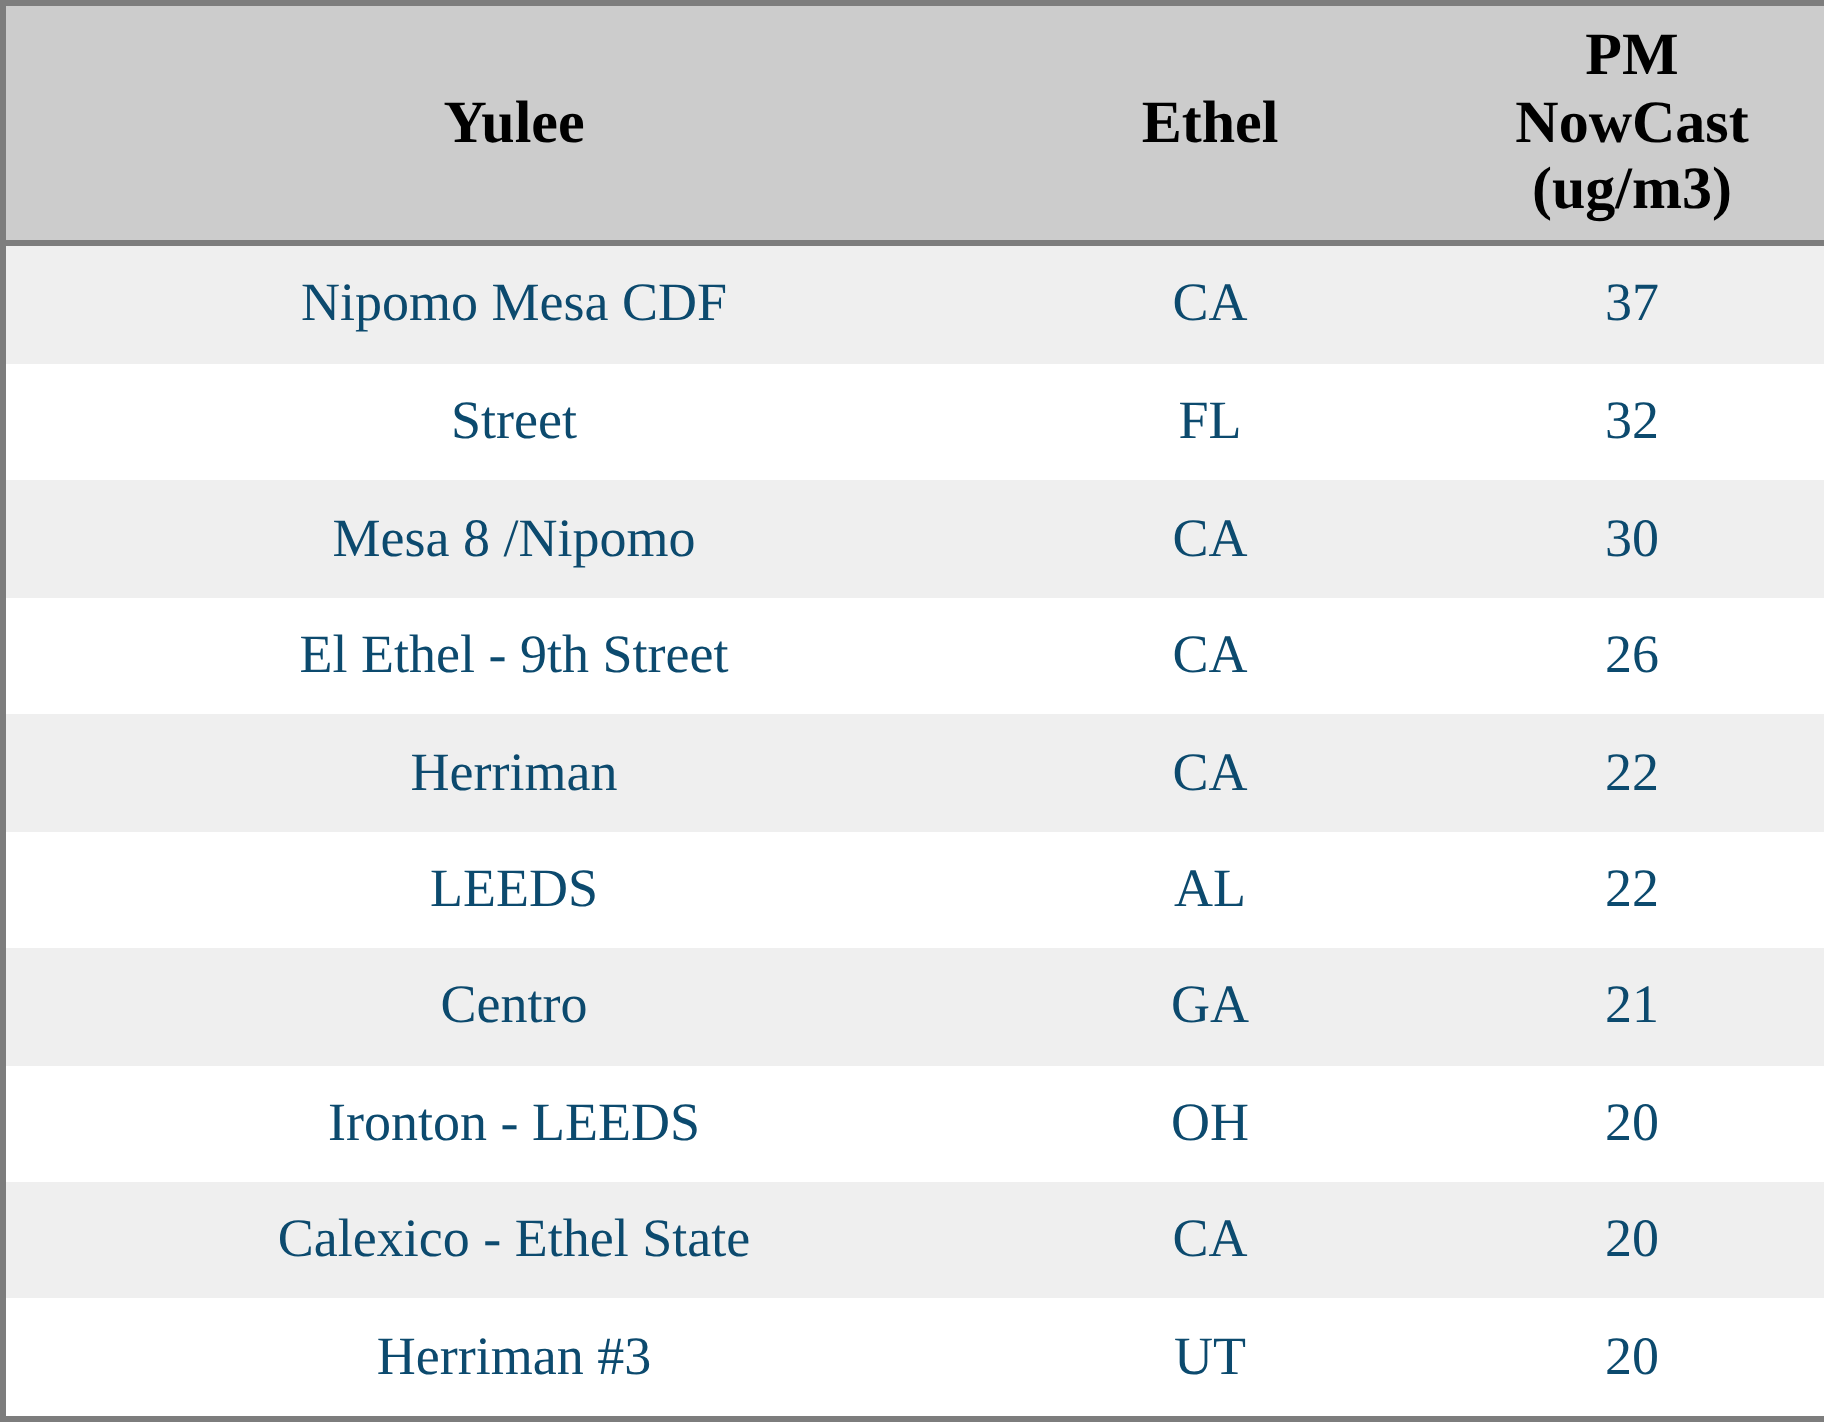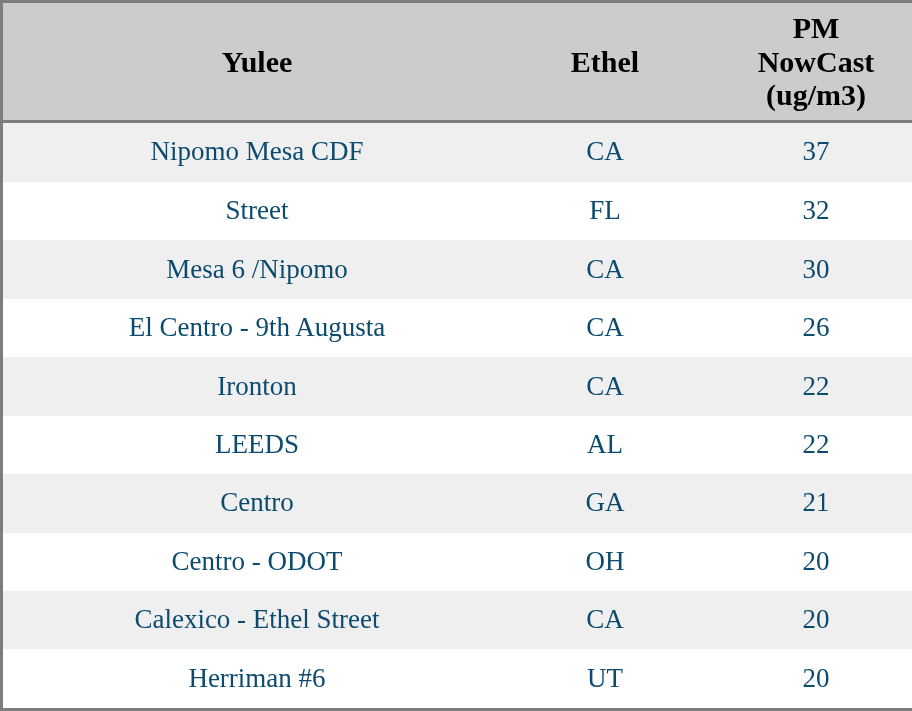--- a/index.html
+++ b/index.html
@@ -90,7 +90,7 @@
         <td>32</td>
       </tr>
       <tr class="row-odd">
-        <td>Mesa 6 /Nipomo</td>
+        <td>Mesa 8 /Nipomo</td>
         <td>CA</td>
         <td>30</td>
       </tr>

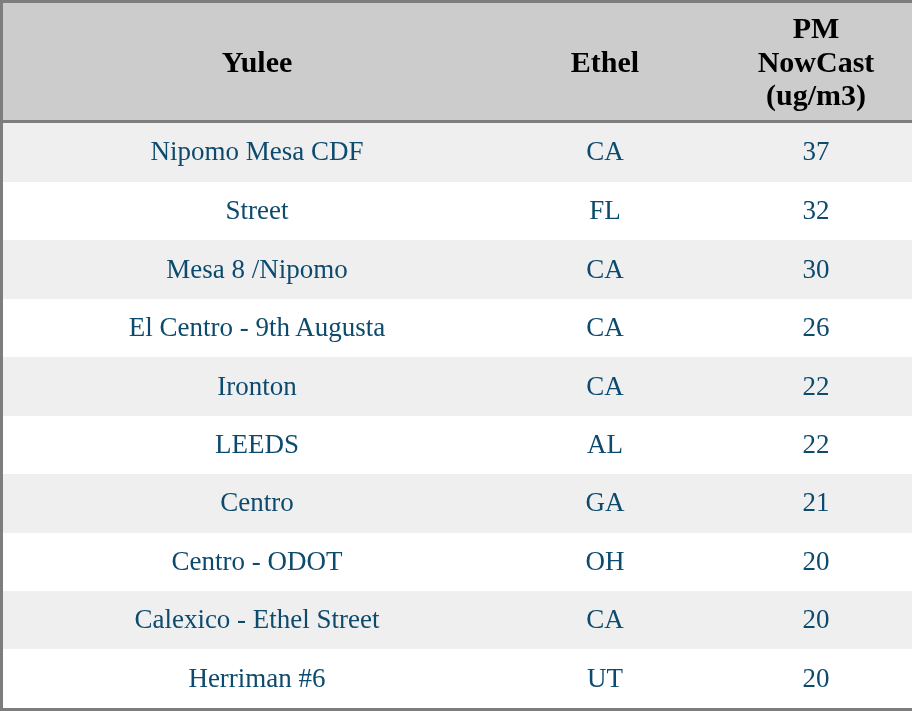--- a/index.html
+++ b/index.html
@@ -95,7 +95,7 @@
         <td>30</td>
       </tr>
       <tr class="row-even">
-        <td>El Centro - 9th Augusta</td>
+        <td>El Ethel - 9th Street</td>
         <td>CA</td>
         <td>26</td>
       </tr>

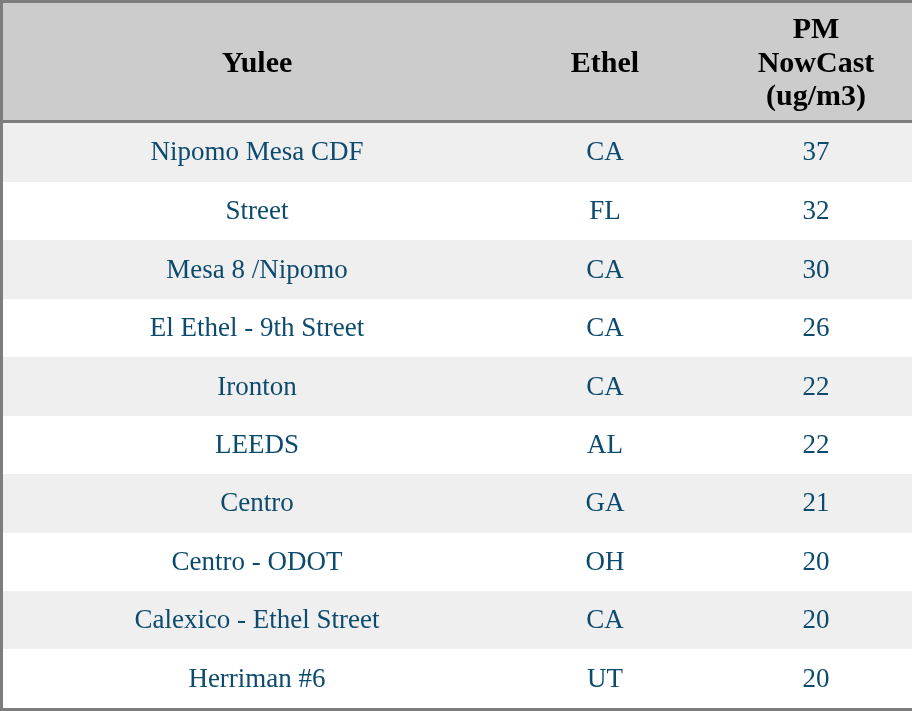--- a/index.html
+++ b/index.html
@@ -100,7 +100,7 @@
         <td>26</td>
       </tr>
       <tr class="row-odd">
-        <td>Ironton</td>
+        <td>Herriman</td>
         <td>CA</td>
         <td>22</td>
       </tr>

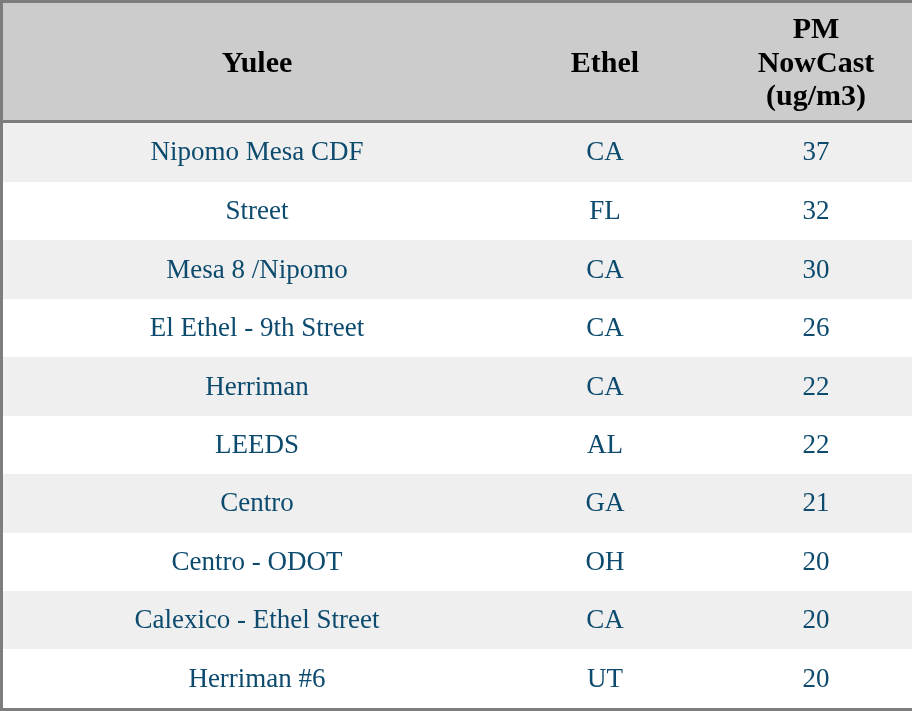--- a/index.html
+++ b/index.html
@@ -115,7 +115,7 @@
         <td>21</td>
       </tr>
       <tr class="row-even">
-        <td>Centro - ODOT</td>
+        <td>Ironton - LEEDS</td>
         <td>OH</td>
         <td>20</td>
       </tr>

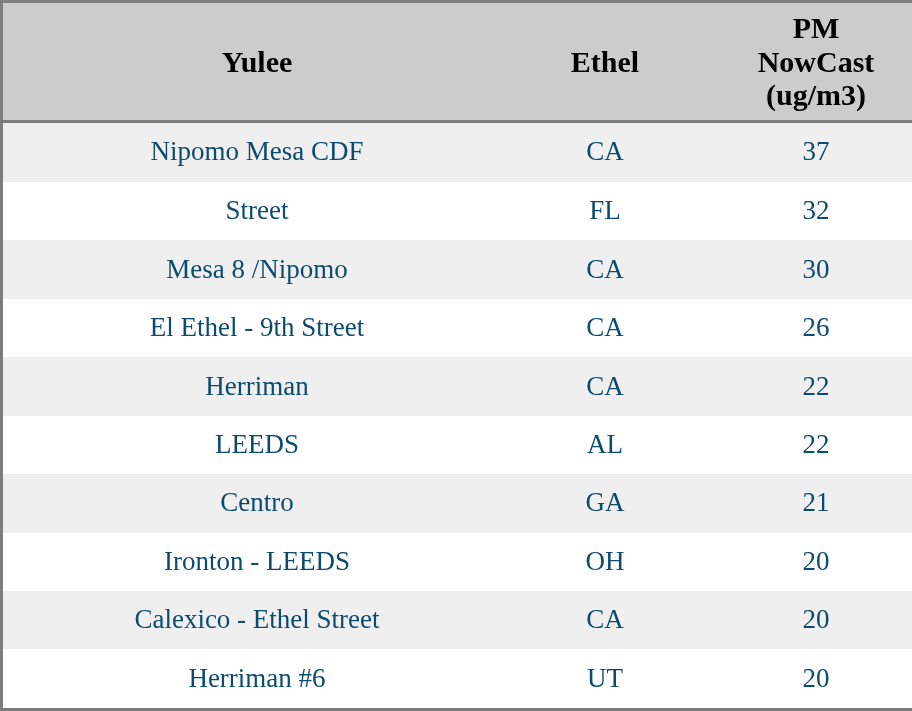--- a/index.html
+++ b/index.html
@@ -120,7 +120,7 @@
         <td>20</td>
       </tr>
       <tr class="row-odd">
-        <td>Calexico - Ethel Street</td>
+        <td>Calexico - Ethel State</td>
         <td>CA</td>
         <td>20</td>
       </tr>

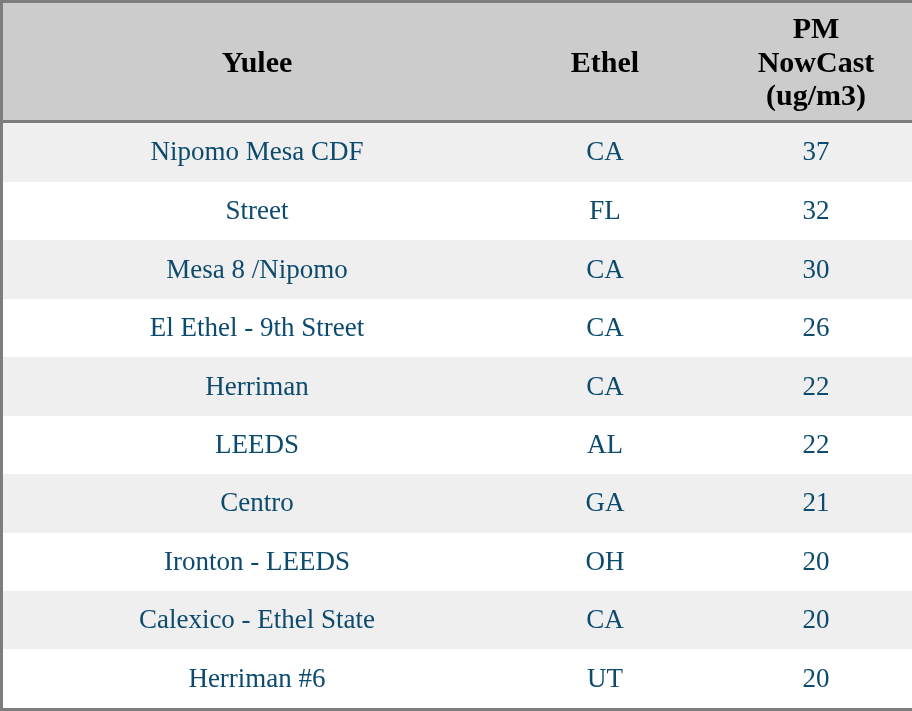--- a/index.html
+++ b/index.html
@@ -125,7 +125,7 @@
         <td>20</td>
       </tr>
       <tr class="row-even">
-        <td>Herriman #6</td>
+        <td>Herriman #3</td>
         <td>UT</td>
         <td>20</td>
       </tr>

